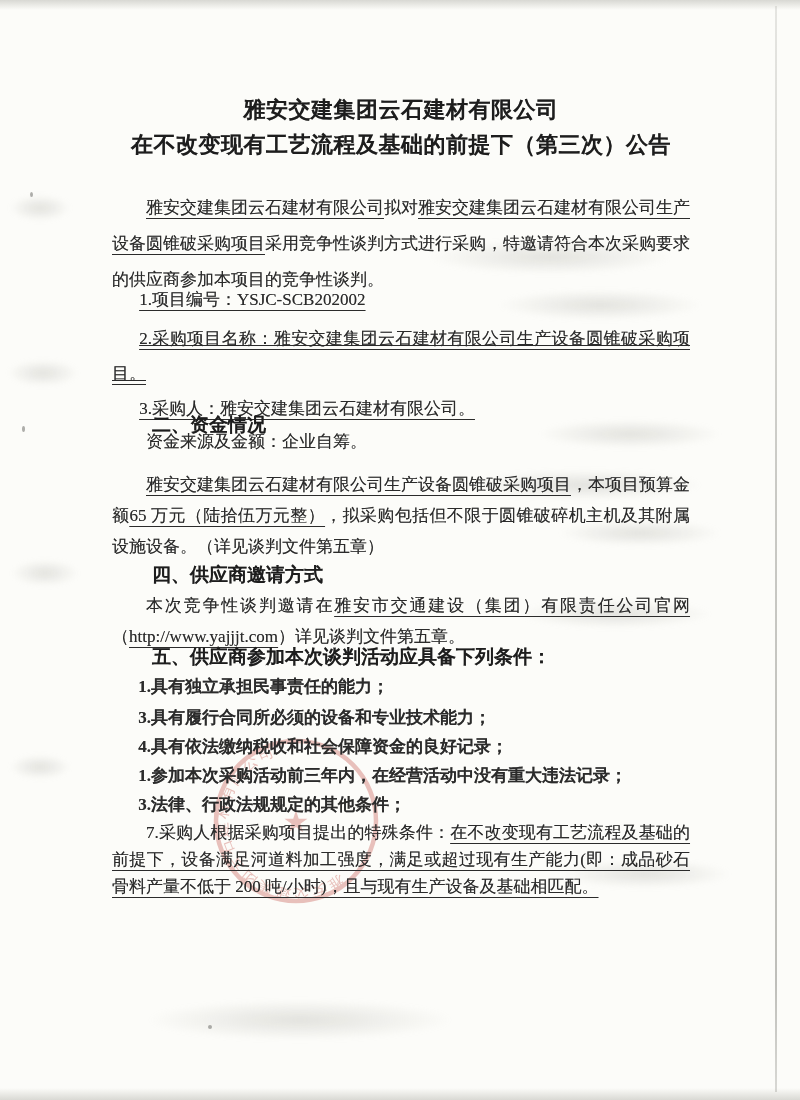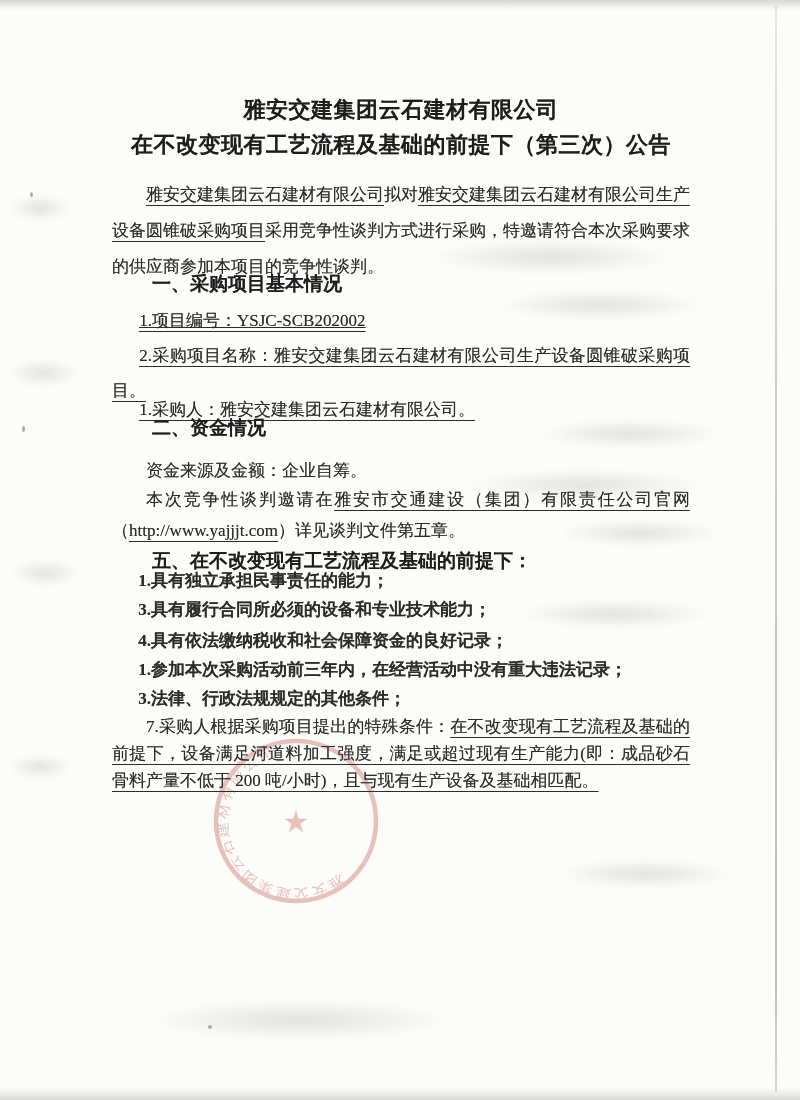--- a/index.html
+++ b/index.html
@@ -39,7 +39,7 @@
   .u{text-decoration:underline;text-underline-offset:5px;text-decoration-thickness:1.2px;}
   
   .content>:nth-child(1){margin-top:92px;}
-  .content>:nth-child(3){margin-top:15px;}
+  .content>:nth-child(3){margin-top:28px;}
   .content>:nth-child(4){margin-top:-16px;}
   .content>:nth-child(5){margin-top:4px;text-decoration:underline;}
   .content>:nth-child(7){margin-top:-16px;}

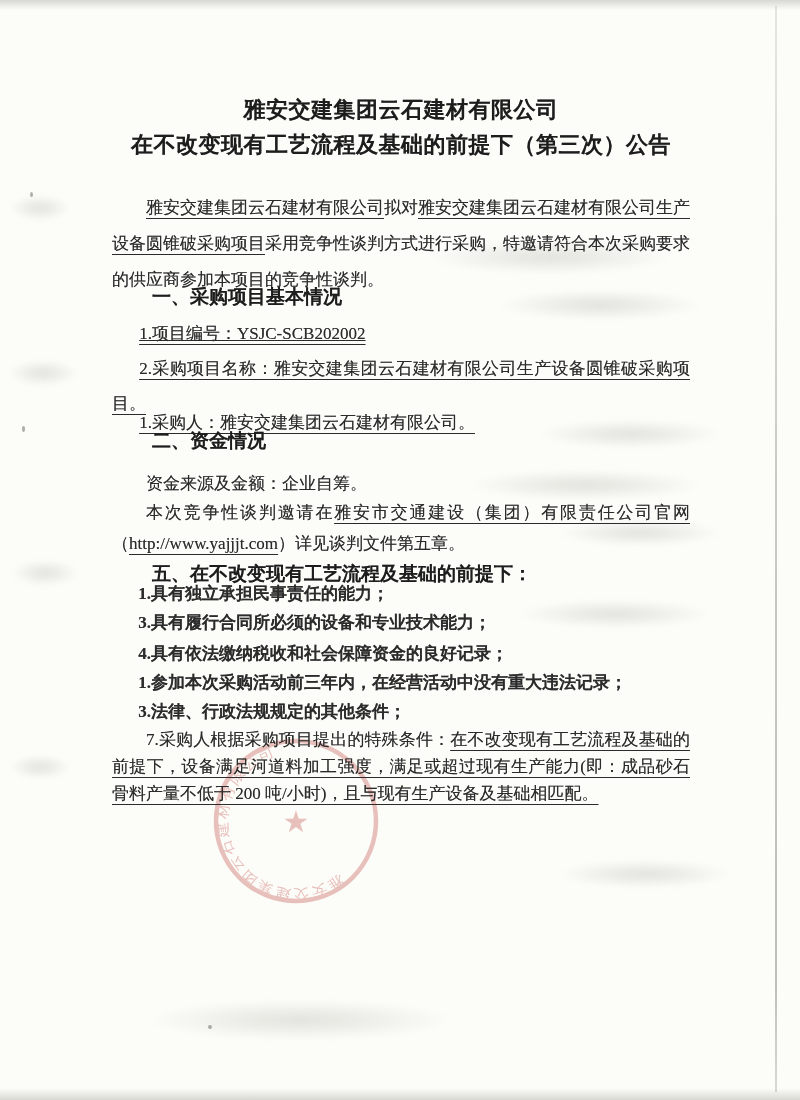--- a/index.html
+++ b/index.html
@@ -95,7 +95,6 @@
       <div class="blk-title"><span>雅安交建集团云石建材有限公司</span></div>
       <div class="blk-title"><span>在不改变现有工艺流程及基础的前提下（第三次）公告</span></div>
       <div class="blk-para"><span class="u">雅安交建集团云石建材有限公司</span><span>拟对</span><span class="u">雅安交建集团云石建材有限公司生产设备圆锥破采购项目</span><span>采用竞争性谈判方式进行采购，特邀请符合本次采购要求的供应商参加本项目的竞争性谈判。</span></div>
-      <div class="blk-heading"><span>一、采购项目基本情况</span></div>
       <div class="blk-item"><span class="u">1.项目编号：YSJC-SCB202002</span></div>
       <div class="blk-item"><span class="u">2.采购项目名称：雅安交建集团云石建材有限公司生产设备圆锥破采购项目。</span></div>
       <div class="blk-item"><span class="u">1.采购人：雅安交建集团云石建材有限公司。</span></div>

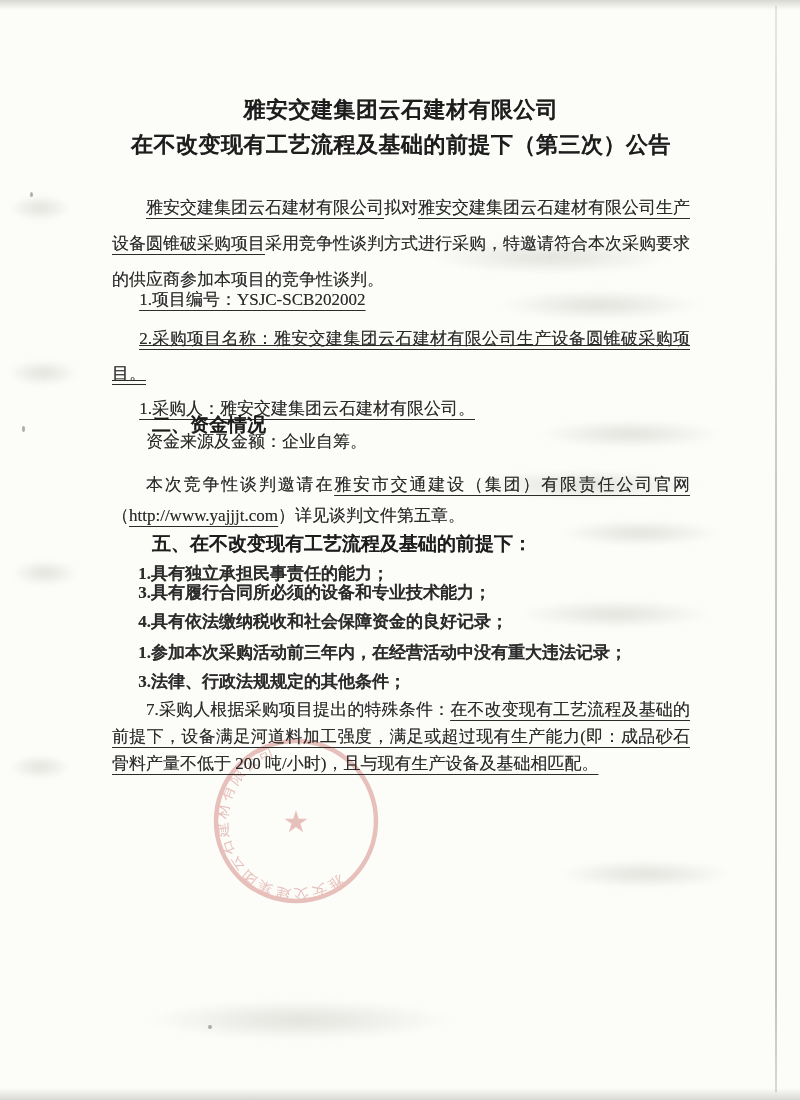--- a/index.html
+++ b/index.html
@@ -97,7 +97,7 @@
       <div class="blk-para"><span class="u">雅安交建集团云石建材有限公司</span><span>拟对</span><span class="u">雅安交建集团云石建材有限公司生产设备圆锥破采购项目</span><span>采用竞争性谈判方式进行采购，特邀请符合本次采购要求的供应商参加本项目的竞争性谈判。</span></div>
       <div class="blk-item"><span class="u">1.项目编号：YSJC-SCB202002</span></div>
       <div class="blk-item"><span class="u">2.采购项目名称：雅安交建集团云石建材有限公司生产设备圆锥破采购项目。</span></div>
-      <div class="blk-item"><span class="u">1.采购人：雅安交建集团云石建材有限公司。</span></div>
+      <div class="blk-item"><span class="u">3.采购人：雅安交建集团云石建材有限公司。</span></div>
       <div class="blk-heading"><span>二、资金情况</span></div>
       <div class="blk-para-m"><span>资金来源及金额：企业自筹。</span></div>
       <div class="blk-para-m"><span>本次竞争性谈判邀请在</span><span class="u">雅安市交通建设（集团）有限责任公司官网</span><span>（</span><span class="u">http://www.yajjjt.com</span><span>）详见谈判文件第五章。</span></div>

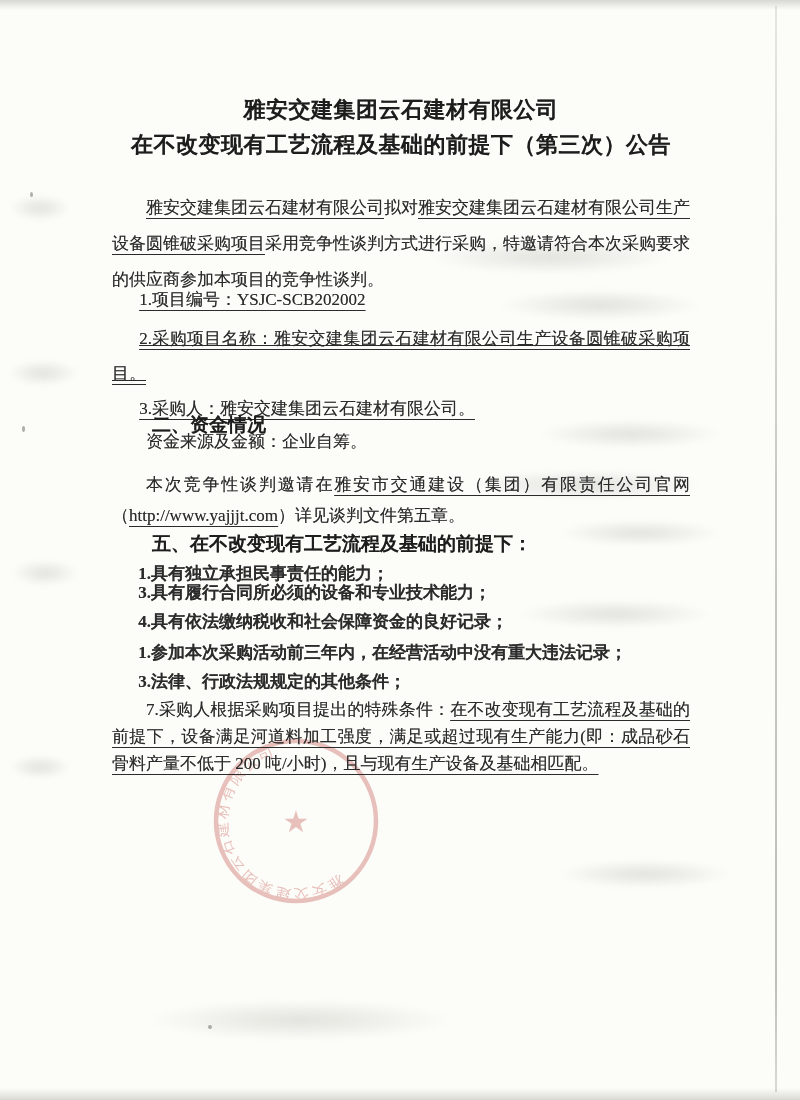--- a/index.html
+++ b/index.html
@@ -100,6 +100,7 @@
       <div class="blk-item"><span class="u">3.采购人：雅安交建集团云石建材有限公司。</span></div>
       <div class="blk-heading"><span>二、资金情况</span></div>
       <div class="blk-para-m"><span>资金来源及金额：企业自筹。</span></div>
+      <div class="blk-para-m"><span class="u">雅安交建集团云石建材有限公司生产设备圆锥破采购项目</span><span>，本项目预算金额</span><span class="u">65 万元（陆拾伍万元整）</span><span>，拟采购包括但不限于圆锥破碎机主机及其附属设施设备。（详见谈判文件第五章）</span></div>
       <div class="blk-para-m"><span>本次竞争性谈判邀请在</span><span class="u">雅安市交通建设（集团）有限责任公司官网</span><span>（</span><span class="u">http://www.yajjjt.com</span><span>）详见谈判文件第五章。</span></div>
       <div class="blk-heading"><span>五、在不改变现有工艺流程及基础的前提下：</span></div>
       <div class="blk-cond"><span>1.具有独立承担民事责任的能力；</span></div>

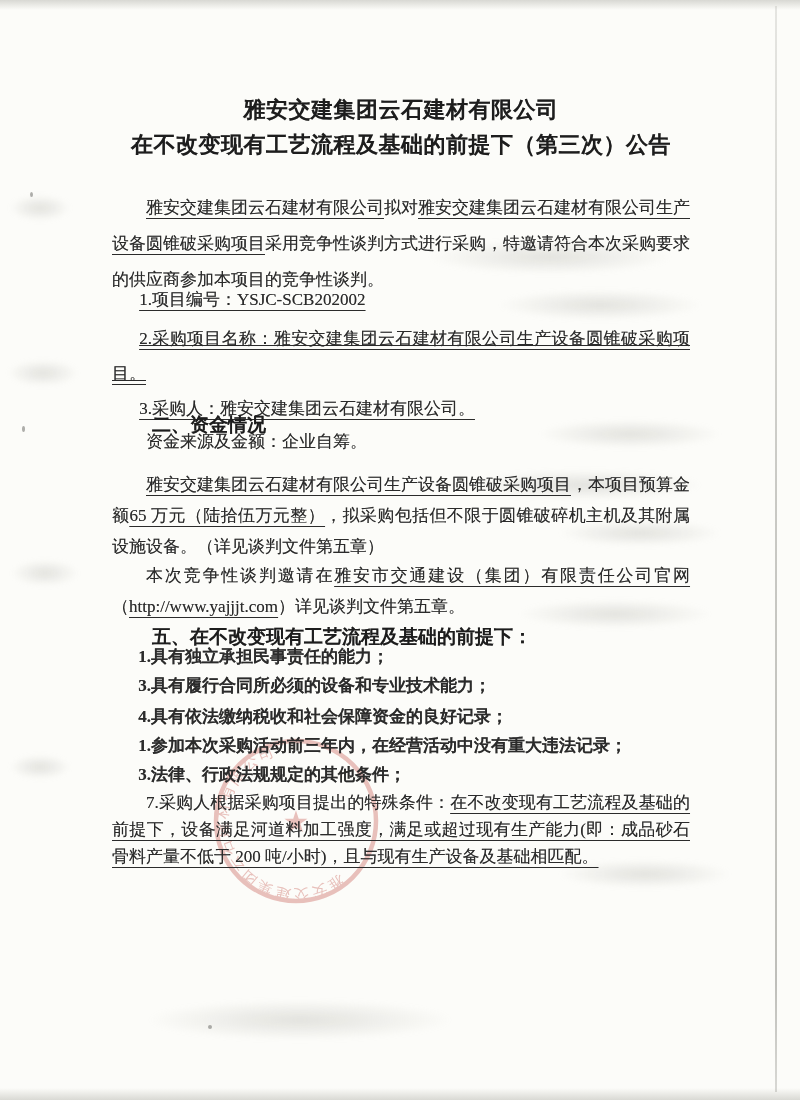--- a/index.html
+++ b/index.html
@@ -101,6 +101,7 @@
       <div class="blk-heading"><span>二、资金情况</span></div>
       <div class="blk-para-m"><span>资金来源及金额：企业自筹。</span></div>
       <div class="blk-para-m"><span class="u">雅安交建集团云石建材有限公司生产设备圆锥破采购项目</span><span>，本项目预算金额</span><span class="u">65 万元（陆拾伍万元整）</span><span>，拟采购包括但不限于圆锥破碎机主机及其附属设施设备。（详见谈判文件第五章）</span></div>
+      <div class="blk-heading"><span>四、供应商邀请方式</span></div>
       <div class="blk-para-m"><span>本次竞争性谈判邀请在</span><span class="u">雅安市交通建设（集团）有限责任公司官网</span><span>（</span><span class="u">http://www.yajjjt.com</span><span>）详见谈判文件第五章。</span></div>
       <div class="blk-heading"><span>五、在不改变现有工艺流程及基础的前提下：</span></div>
       <div class="blk-cond"><span>1.具有独立承担民事责任的能力；</span></div>

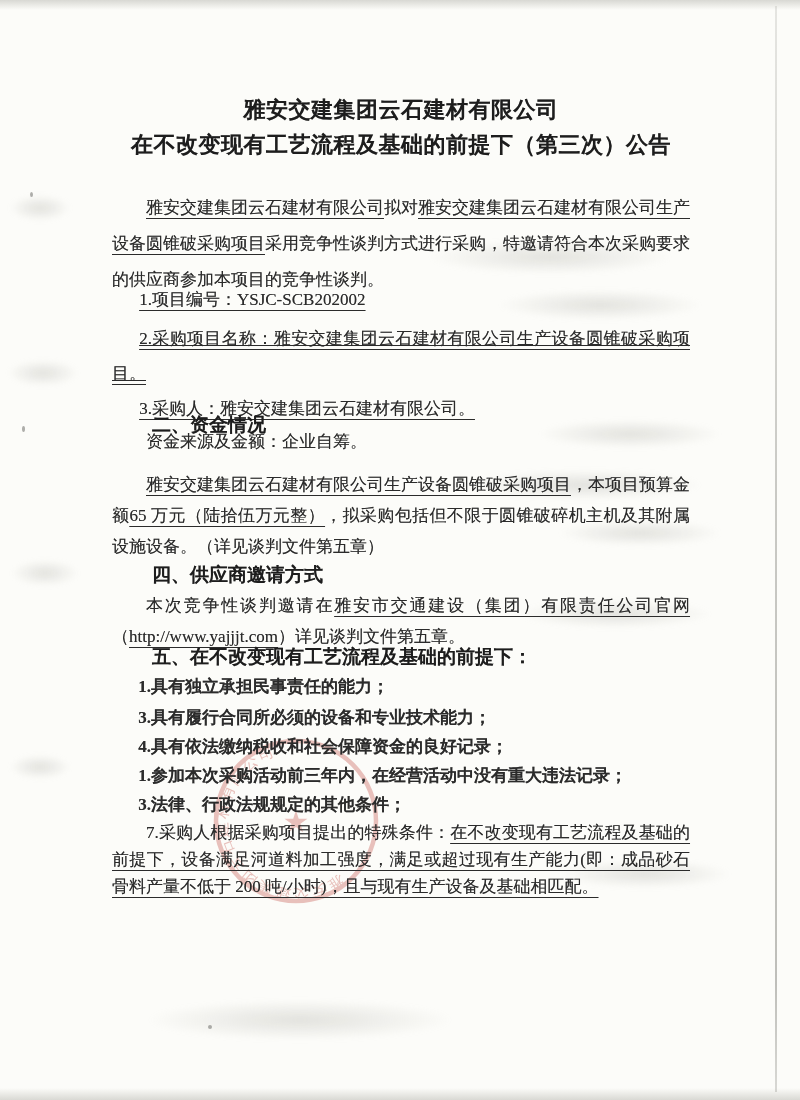--- a/index.html
+++ b/index.html
@@ -103,7 +103,7 @@
       <div class="blk-para-m"><span class="u">雅安交建集团云石建材有限公司生产设备圆锥破采购项目</span><span>，本项目预算金额</span><span class="u">65 万元（陆拾伍万元整）</span><span>，拟采购包括但不限于圆锥破碎机主机及其附属设施设备。（详见谈判文件第五章）</span></div>
       <div class="blk-heading"><span>四、供应商邀请方式</span></div>
       <div class="blk-para-m"><span>本次竞争性谈判邀请在</span><span class="u">雅安市交通建设（集团）有限责任公司官网</span><span>（</span><span class="u">http://www.yajjjt.com</span><span>）详见谈判文件第五章。</span></div>
-      <div class="blk-heading"><span>五、在不改变现有工艺流程及基础的前提下：</span></div>
+      <div class="blk-heading"><span>五、供应商参加本次谈判活动应具备下列条件：</span></div>
       <div class="blk-cond"><span>1.具有独立承担民事责任的能力；</span></div>
       <div class="blk-cond"><span>3.具有履行合同所必须的设备和专业技术能力；</span></div>
       <div class="blk-cond"><span>4.具有依法缴纳税收和社会保障资金的良好记录；</span></div>

